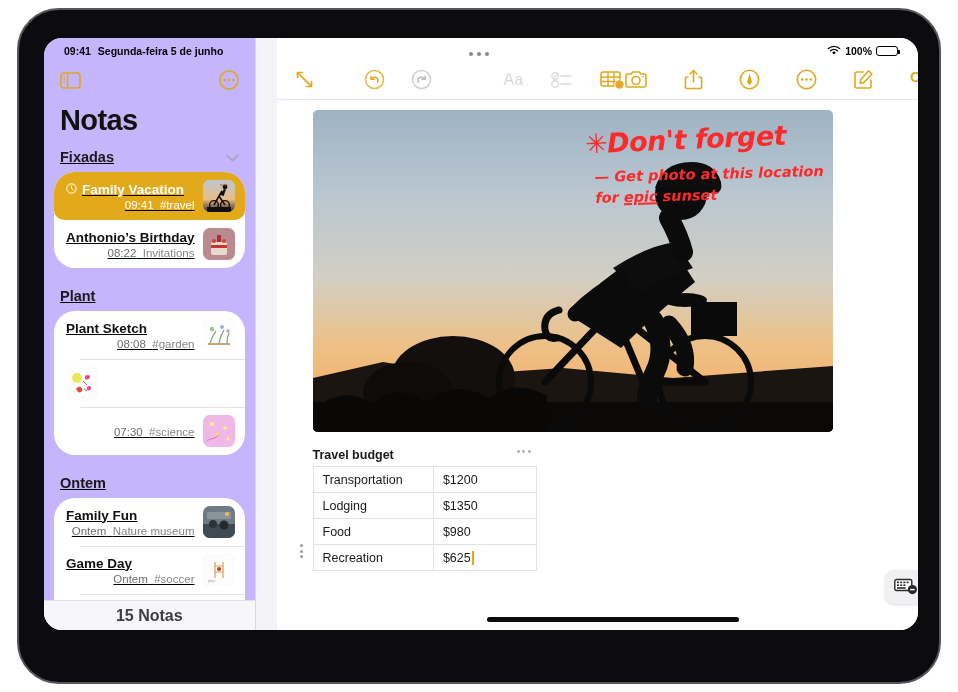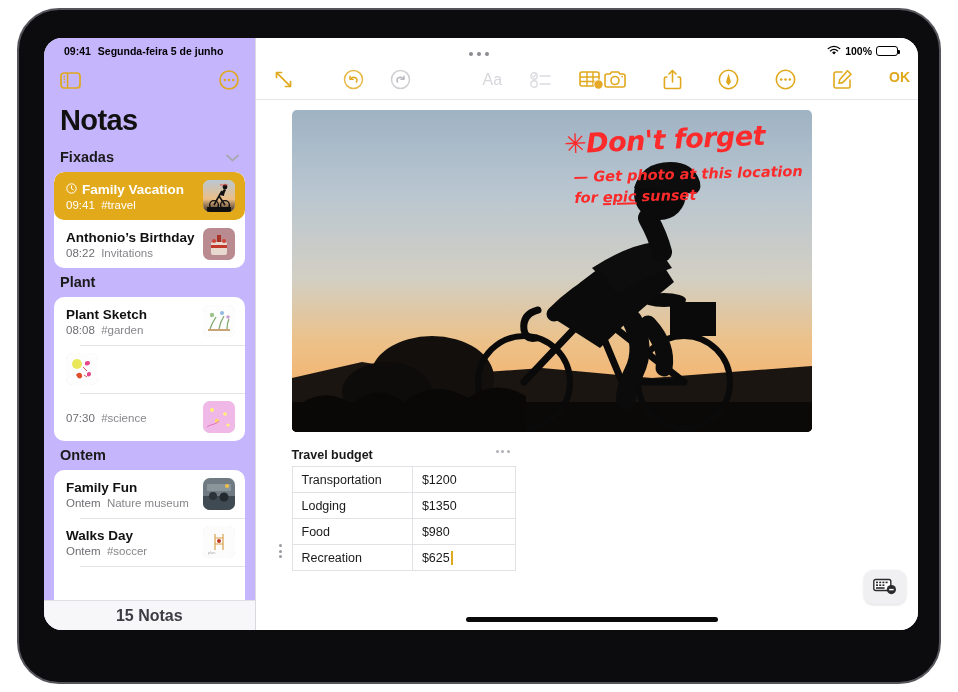--- a/index.html
+++ b/index.html
@@ -178,6 +178,7 @@
     flex-direction: column;
     position: relative;
     padding-top: 22px;
+    margin-left: 21px;
   }
   .toolbar {
     height: 40px;

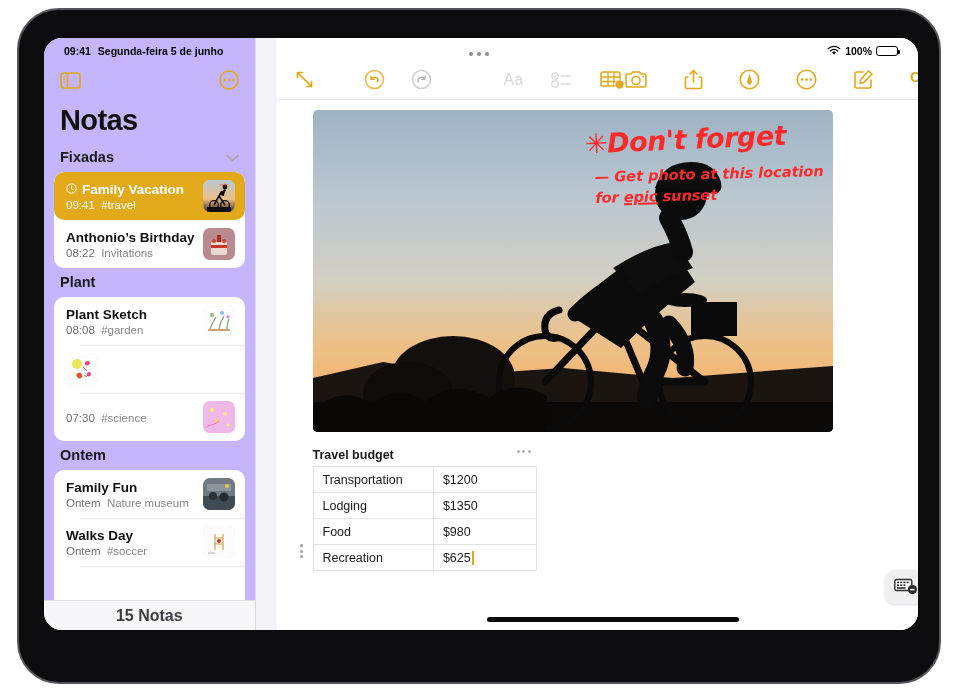--- a/index.html
+++ b/index.html
@@ -102,7 +102,7 @@
     padding: 4px 16px 6px 16px;
   }
 
-  .sb-scroll { flex: 1; overflow: hidden; padding: 0 10px; }
+  .sb-scroll { flex: 1; overflow: hidden; padding: 0 10px; text-decoration: underline; }
 
   .group-head {
     display: flex; align-items: center; justify-content: space-between;

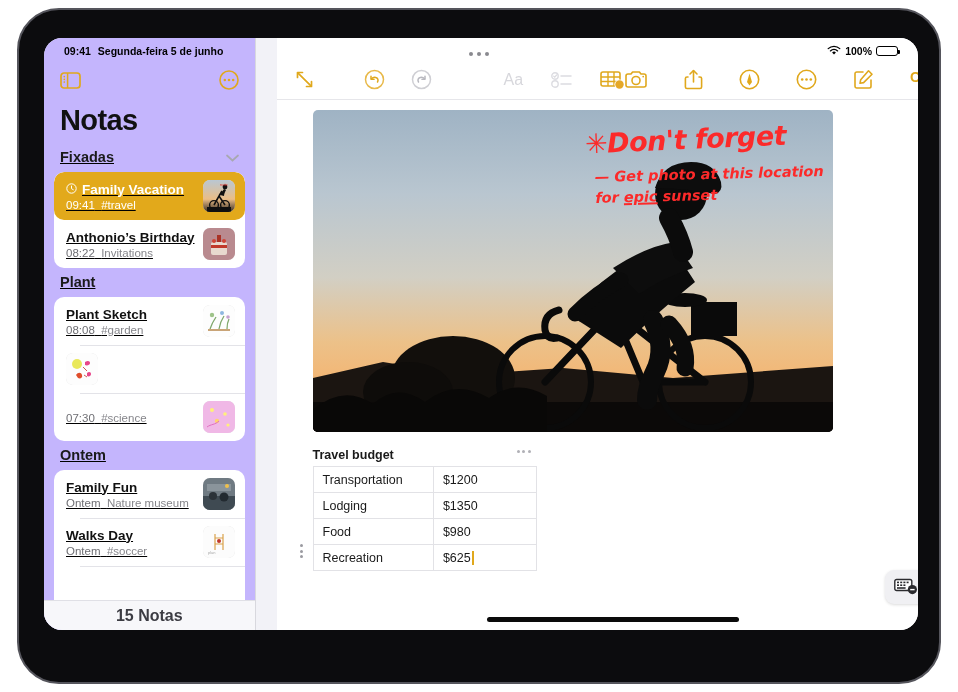--- a/index.html
+++ b/index.html
@@ -113,9 +113,10 @@
 
   .card {
     background: #fff;
-    border-radius: 10px;
+    border-radius: 21px;
     overflow: hidden;
-    margin-bottom: 0;
+    margin-bottom: 14px;
+    text-align: right;
   }
 
   .note-row {

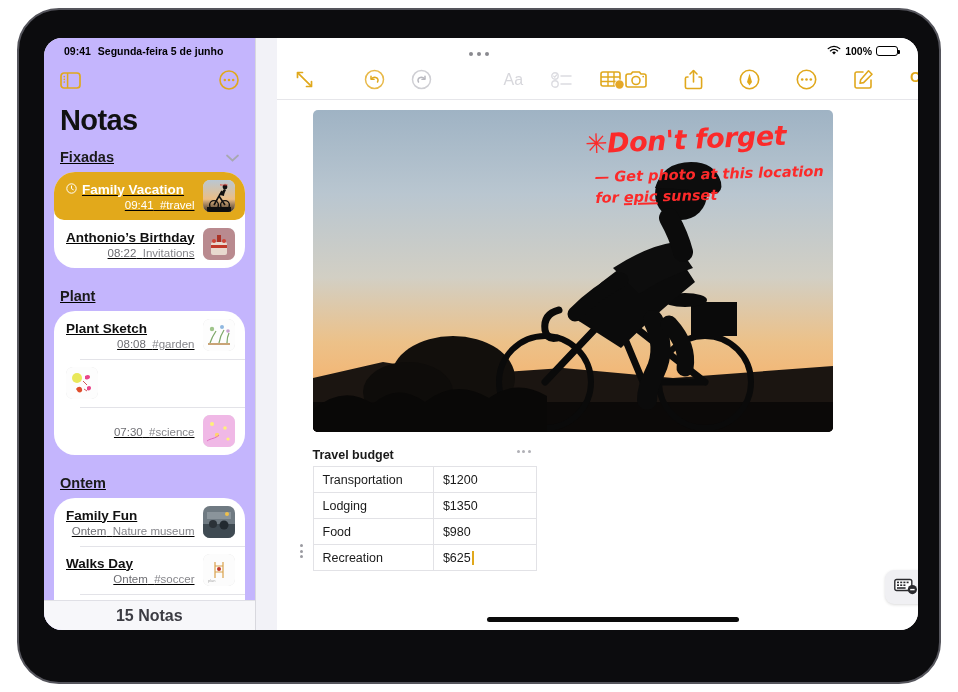--- a/index.html
+++ b/index.html
@@ -500,7 +500,7 @@
           <div class="note-row">
             <div class="note-body">
               <div class="note-title">
-                <span>Walks Day</span>
+                <span>Game Day</span>
               </div>
               <div class="note-sub">
                 <span class="t">Ontem</span>

